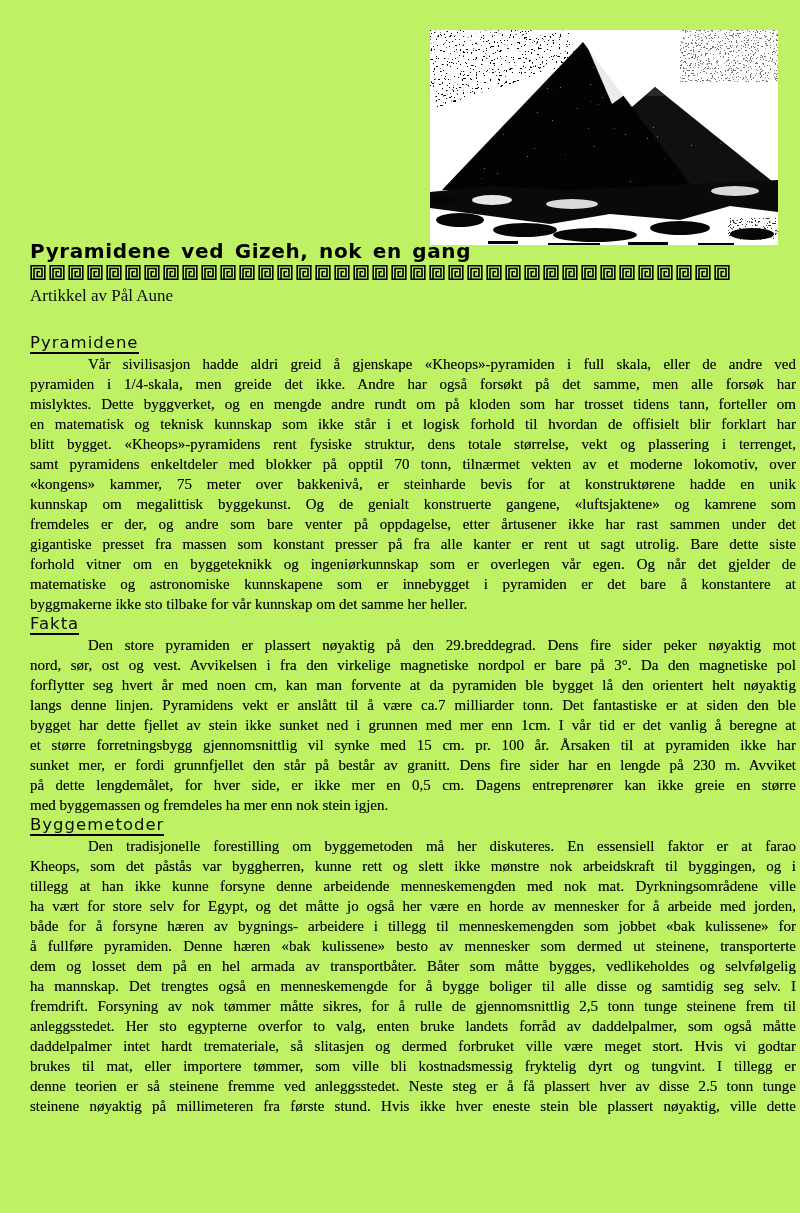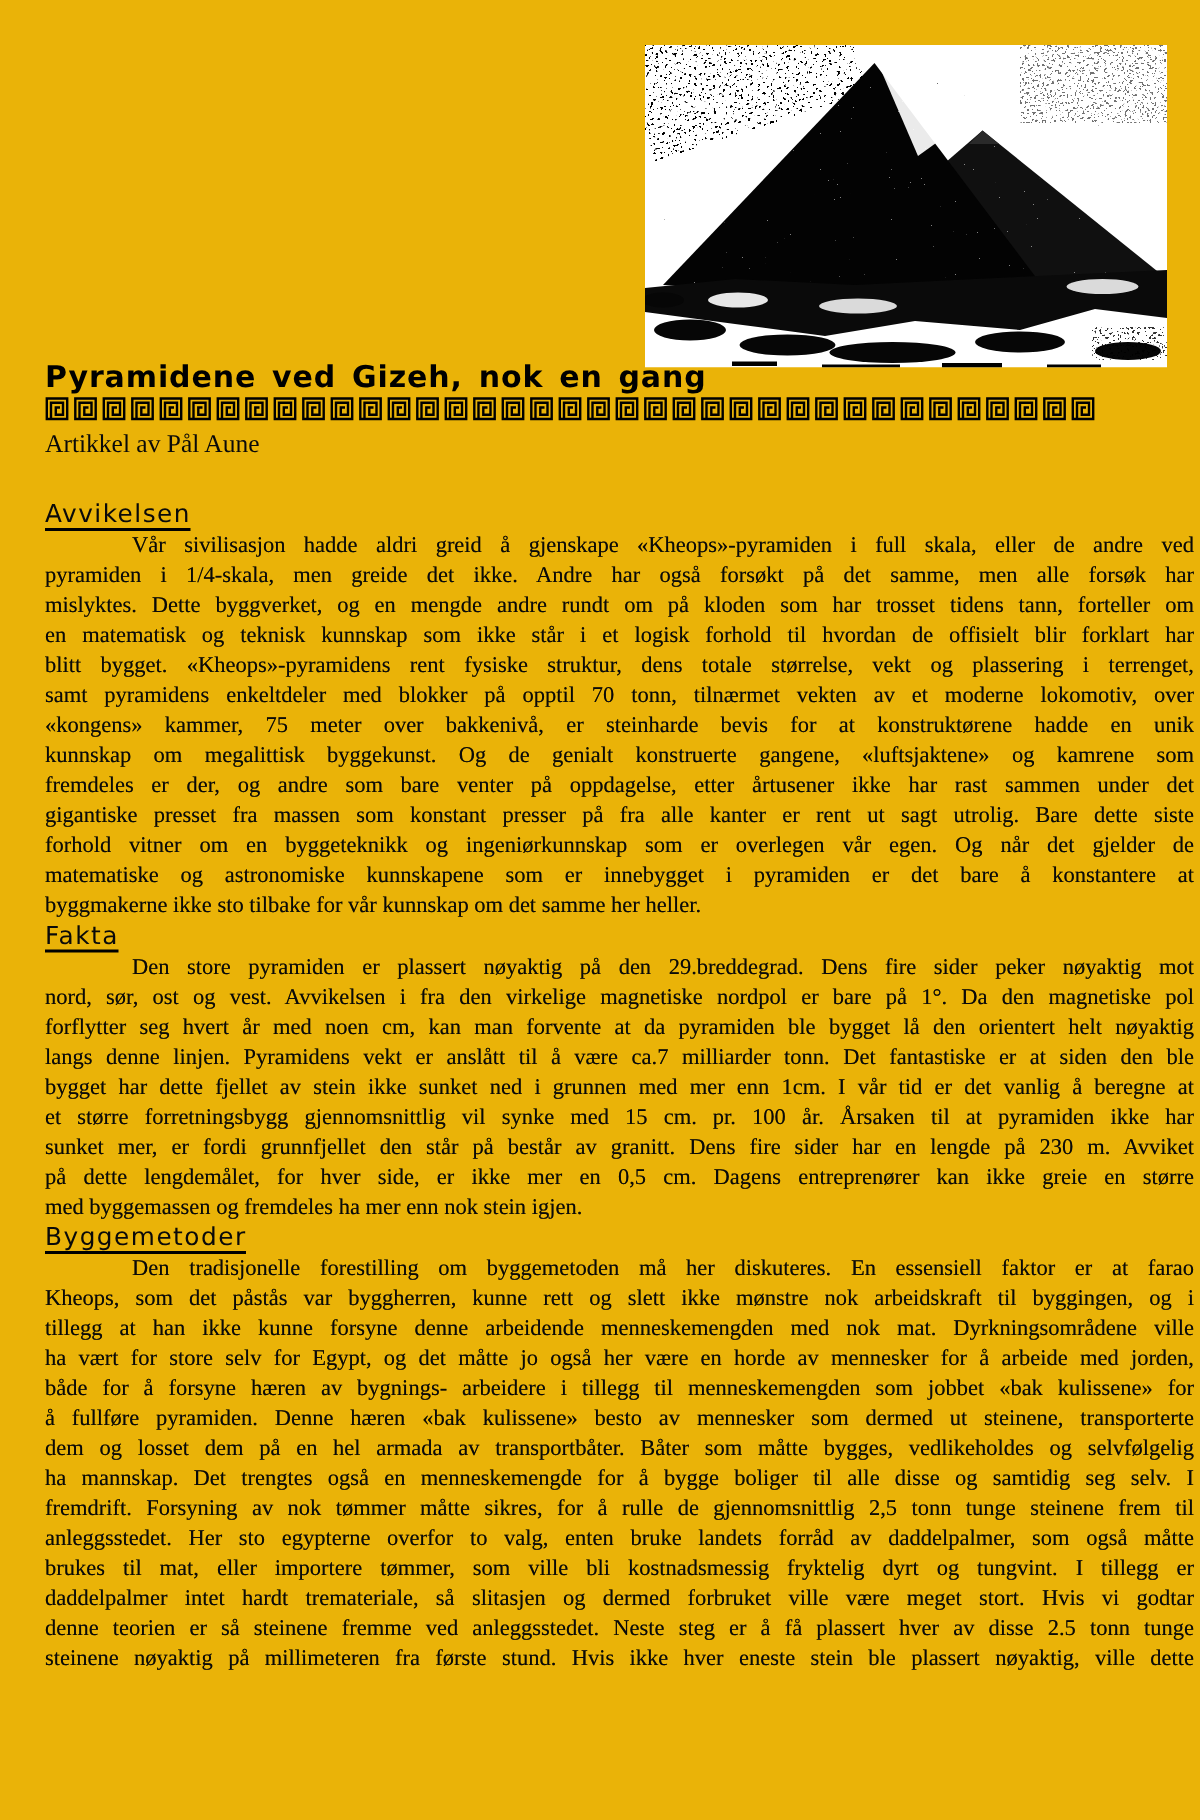--- a/index.html
+++ b/index.html
@@ -4,7 +4,7 @@
 <style>
   html,body{margin:0;padding:0;background:#888;}
   .page{
-    position:relative;width:800px;height:1213px;background:#eab308;
+    position:relative;width:800px;height:1213px;background:#bef264;
     font-family:"Liberation Serif",serif;color:#0a0a0a;overflow:hidden;
     margin:0 auto;
   }

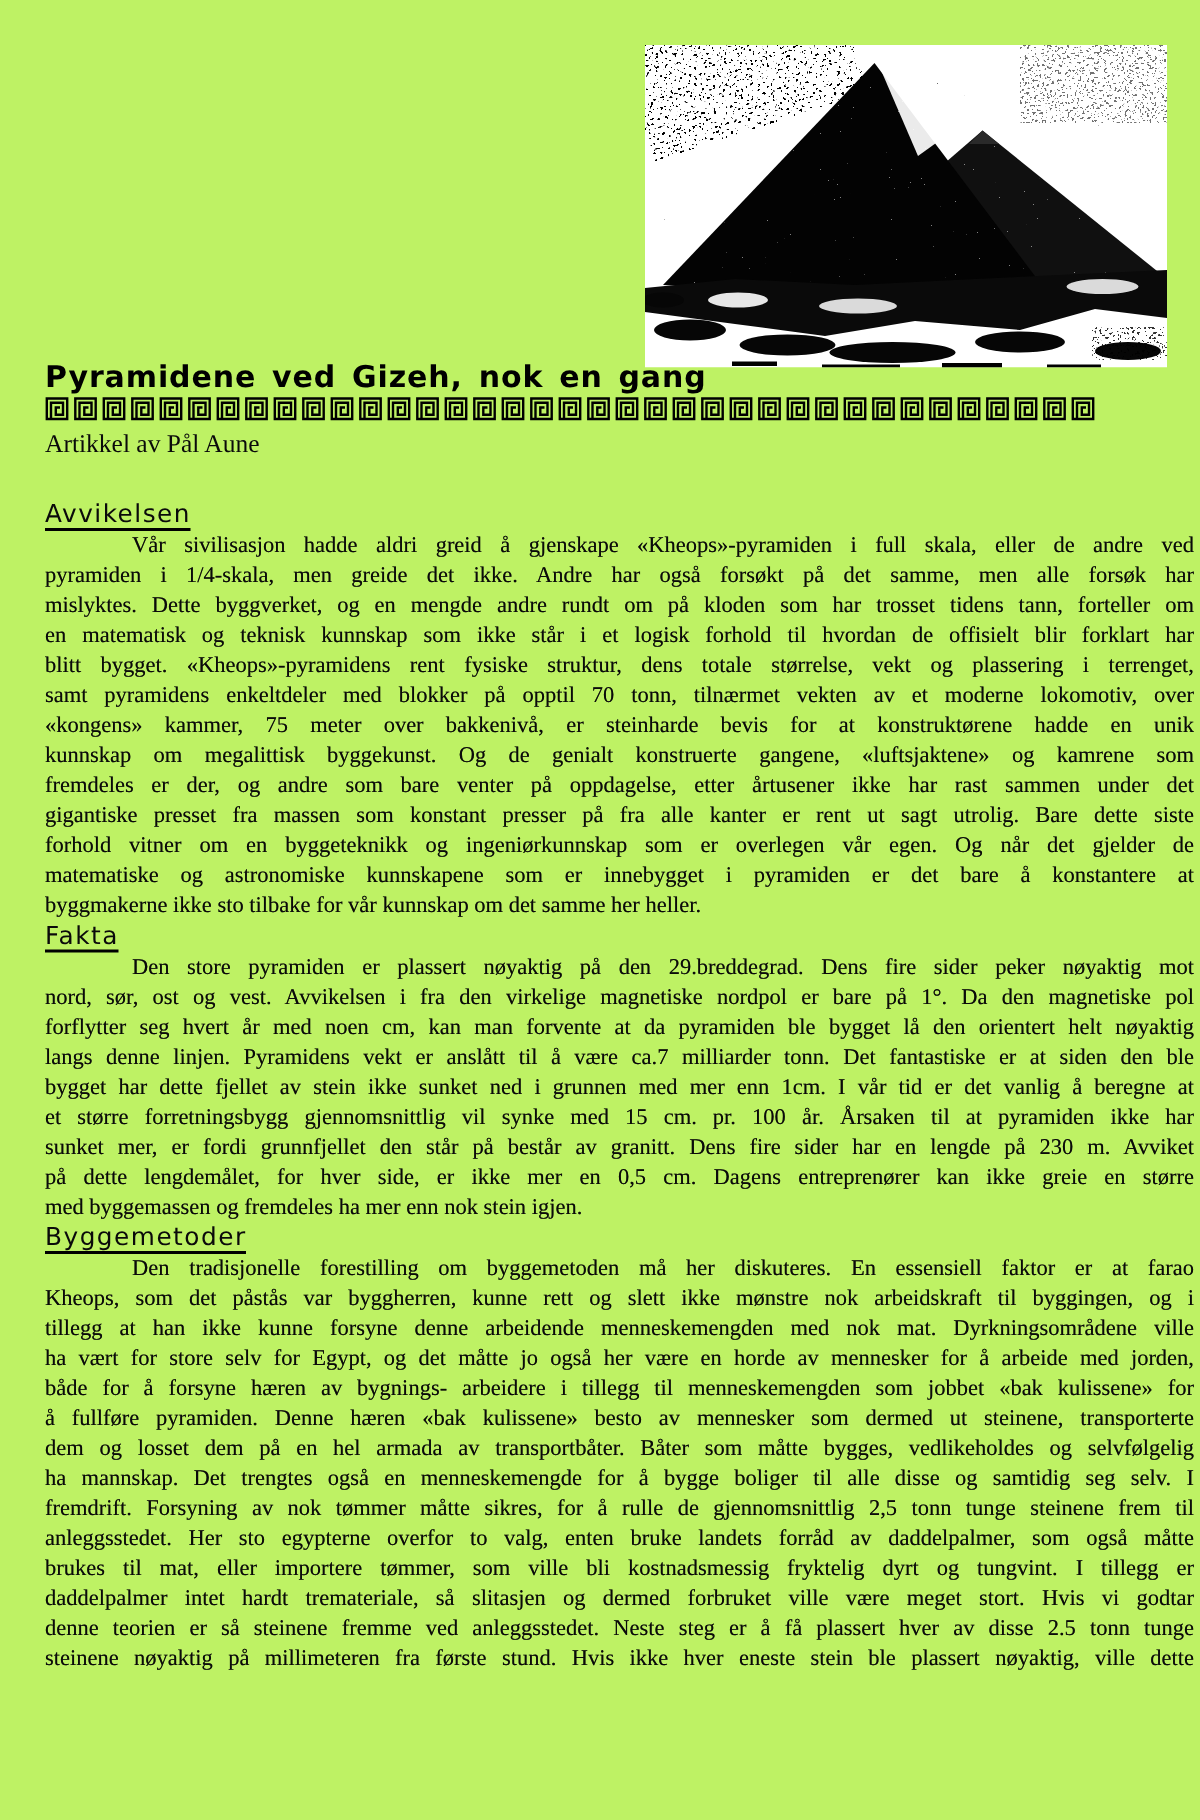--- a/index.html
+++ b/index.html
@@ -181,7 +181,7 @@
 
     <div id="sections">
         <div class="section">
-          <div class="sec-heading"><span class="hd">Avvikelsen</span></div>
+          <div class="sec-heading"><span class="hd">Pyramidene</span></div>
           <div class="para">
             <div class="bodyline first">Vår sivilisasjon hadde aldri greid å gjenskape «Kheops»-pyramiden i full skala, eller de andre ved</div>
             <div class="bodyline">pyramiden i 1/4-skala, men greide det ikke. Andre har også forsøkt på det samme, men alle forsøk har</div>

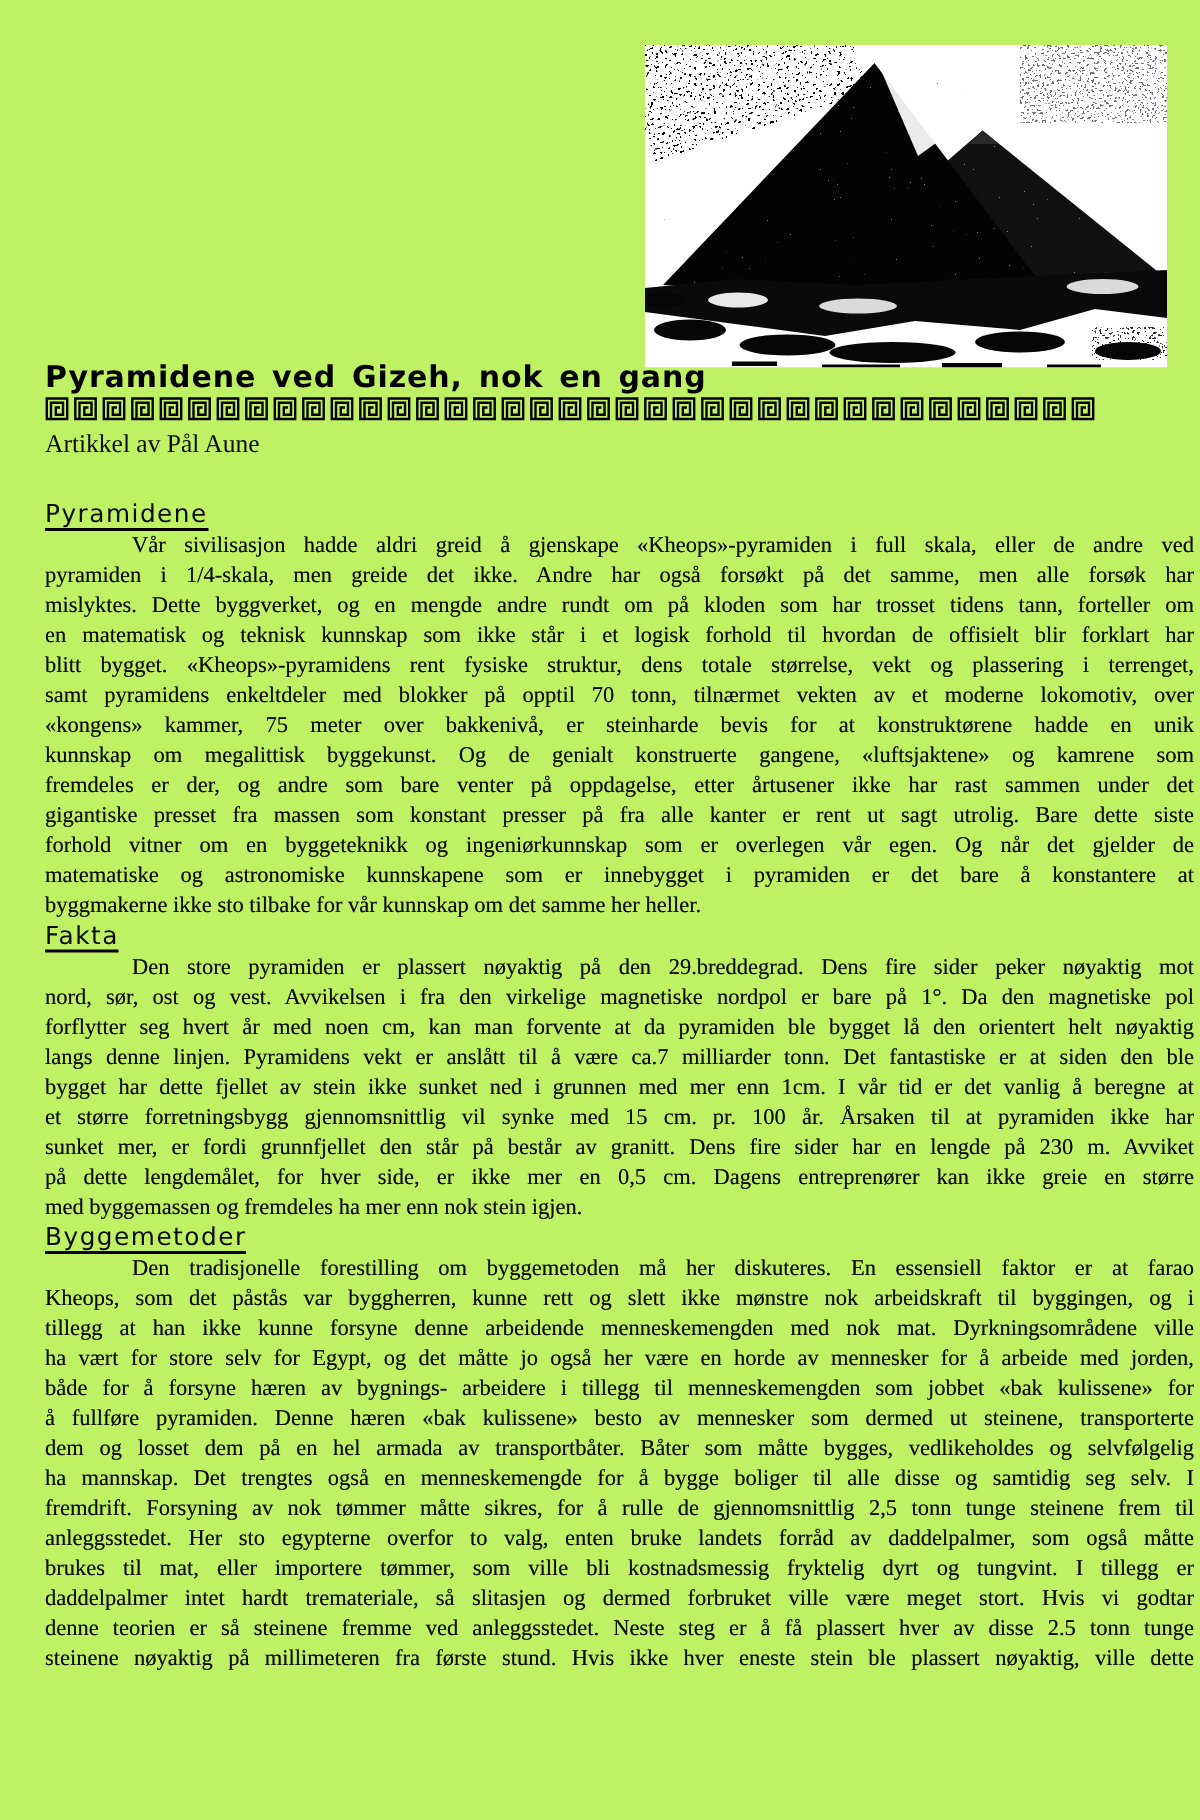--- a/index.html
+++ b/index.html
@@ -202,7 +202,7 @@
           <div class="sec-heading"><span class="hd">Fakta</span></div>
           <div class="para">
             <div class="bodyline first">Den store pyramiden er plassert nøyaktig på den 29.breddegrad. Dens fire sider peker nøyaktig mot</div>
-            <div class="bodyline">nord, sør, ost og vest. Avvikelsen i fra den virkelige magnetiske nordpol er bare på 1°. Da den magnetiske pol</div>
+            <div class="bodyline">nord, sør, ost og vest. Avvikelsen i fra den virkelige magnetiske nordpol er bare på 3°. Da den magnetiske pol</div>
             <div class="bodyline">forflytter seg hvert år med noen cm, kan man forvente at da pyramiden ble bygget lå den orientert helt nøyaktig</div>
             <div class="bodyline">langs denne linjen. Pyramidens vekt er anslått til å være ca.7 milliarder tonn. Det fantastiske er at siden den ble</div>
             <div class="bodyline">bygget har dette fjellet av stein ikke sunket ned i grunnen med mer enn 1cm. I vår tid er det vanlig å beregne at</div>

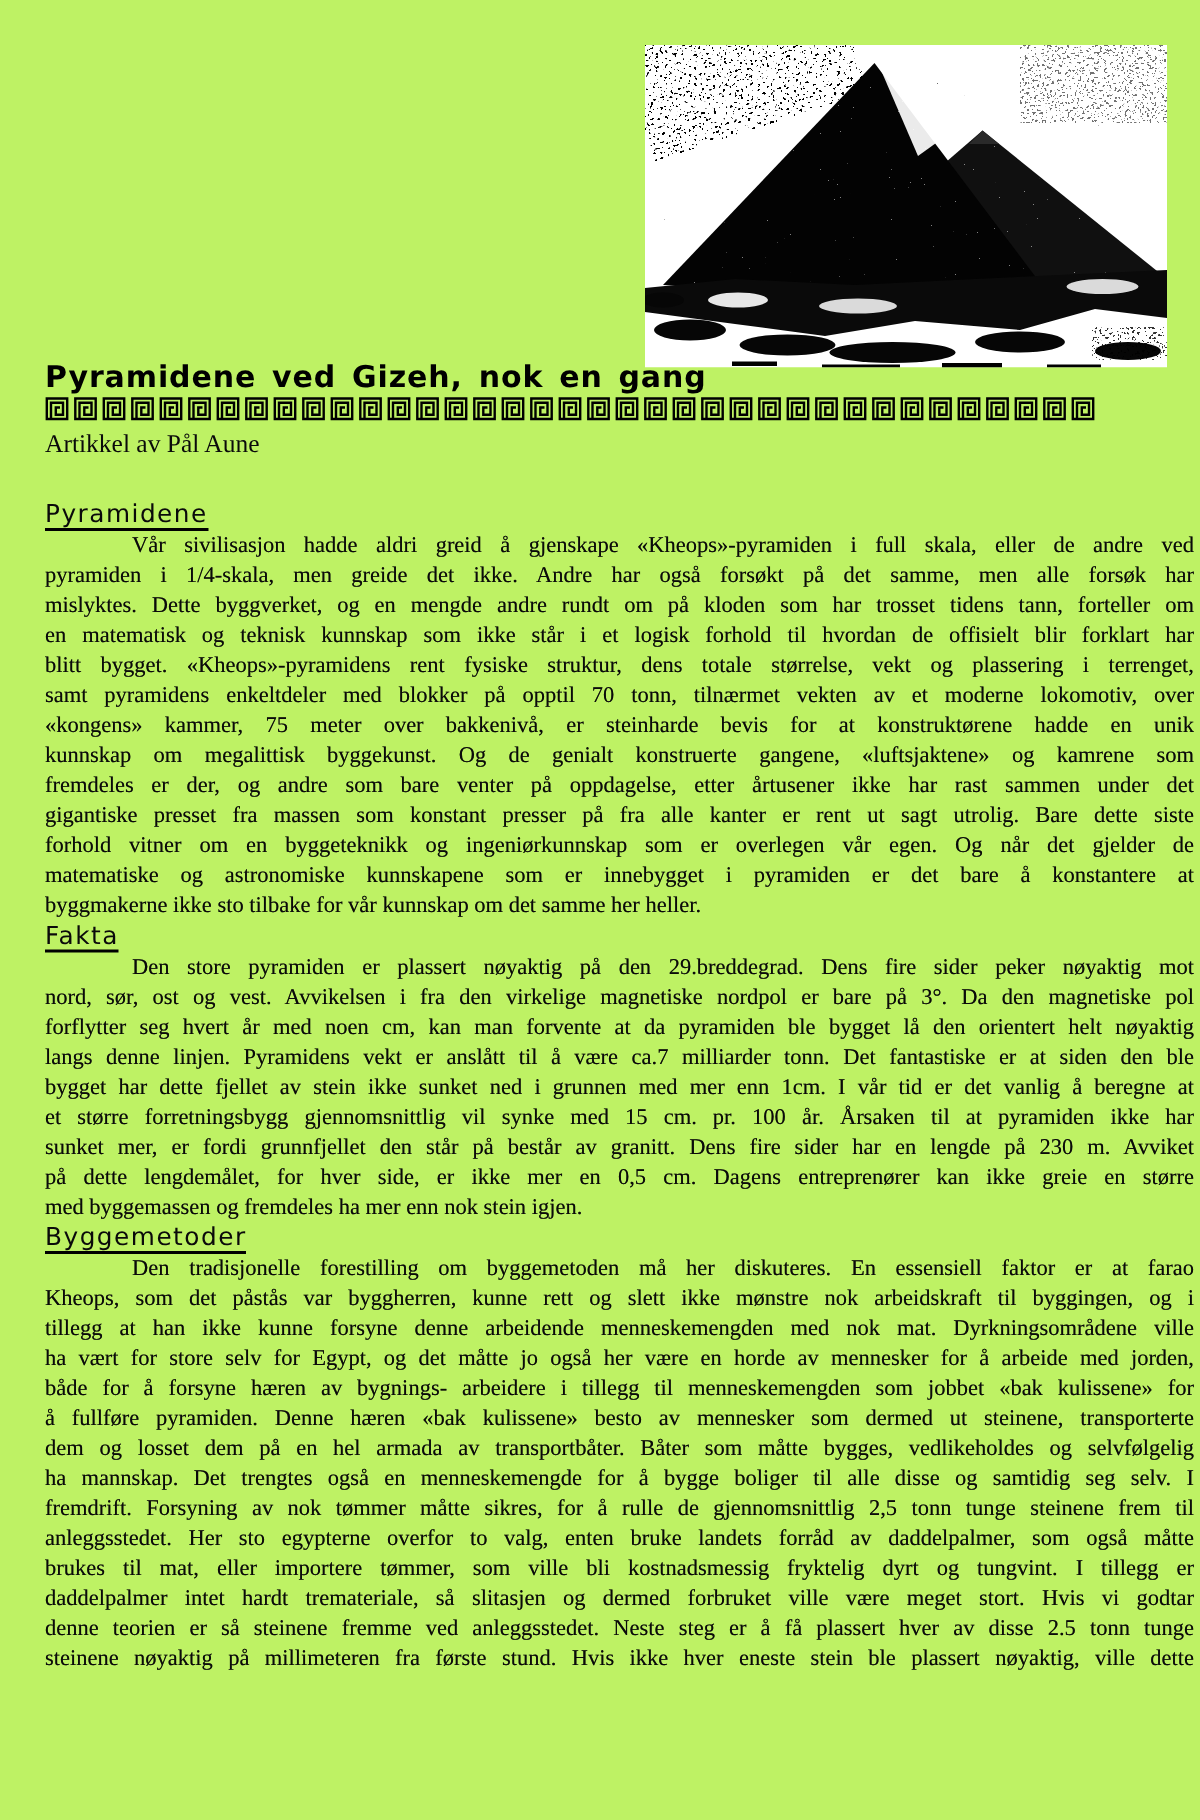--- a/index.html
+++ b/index.html
@@ -225,8 +225,8 @@
             <div class="bodyline">ha mannskap. Det trengtes også en menneskemengde for å bygge boliger til alle disse og samtidig seg selv. I</div>
             <div class="bodyline">fremdrift. Forsyning av nok tømmer måtte sikres, for å rulle de gjennomsnittlig 2,5 tonn tunge steinene frem til</div>
             <div class="bodyline">anleggsstedet. Her sto egypterne overfor to valg, enten bruke landets forråd av daddelpalmer, som også måtte</div>
+            <div class="bodyline">daddelpalmer intet hardt tremateriale, så slitasjen og dermed forbruket ville være meget stort. Hvis vi godtar</div>
             <div class="bodyline">brukes til mat, eller importere tømmer, som ville bli kostnadsmessig fryktelig dyrt og tungvint. I tillegg er</div>
-            <div class="bodyline">daddelpalmer intet hardt tremateriale, så slitasjen og dermed forbruket ville være meget stort. Hvis vi godtar</div>
             <div class="bodyline">denne teorien er så steinene fremme ved anleggsstedet. Neste steg er å få plassert hver av disse 2.5 tonn tunge</div>
             <div class="bodyline">steinene nøyaktig på millimeteren fra første stund. Hvis ikke hver eneste stein ble plassert nøyaktig, ville dette</div>
           </div>

